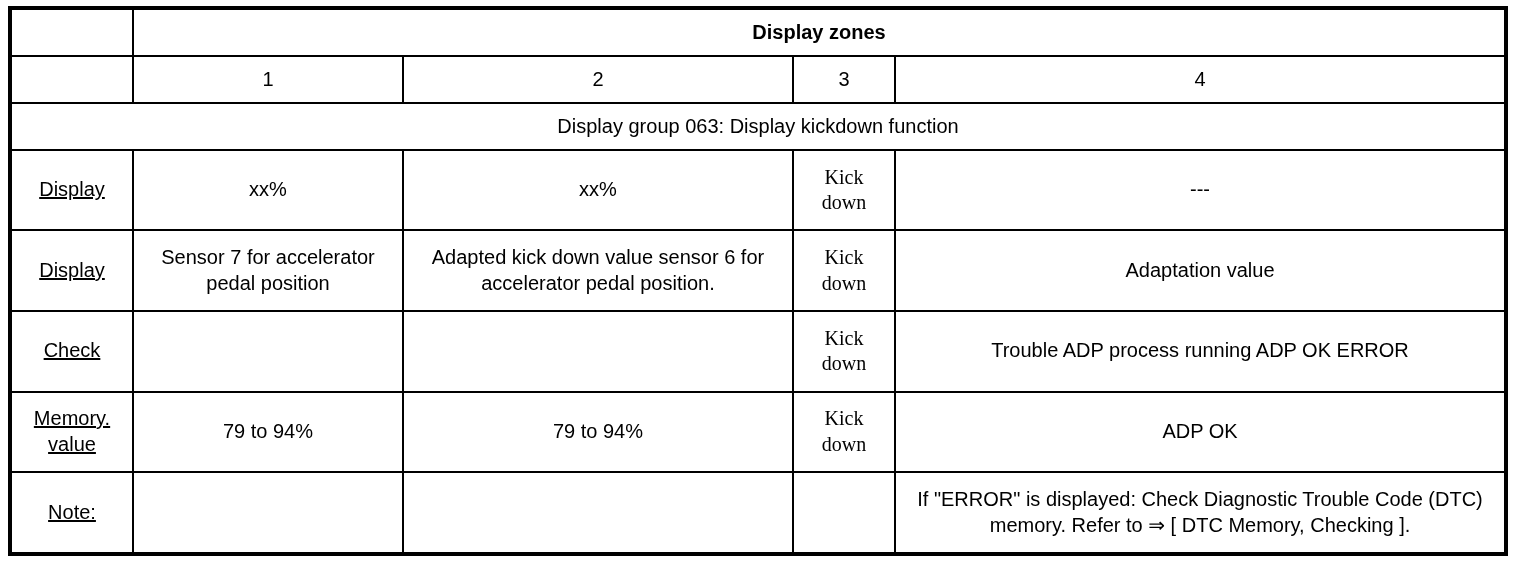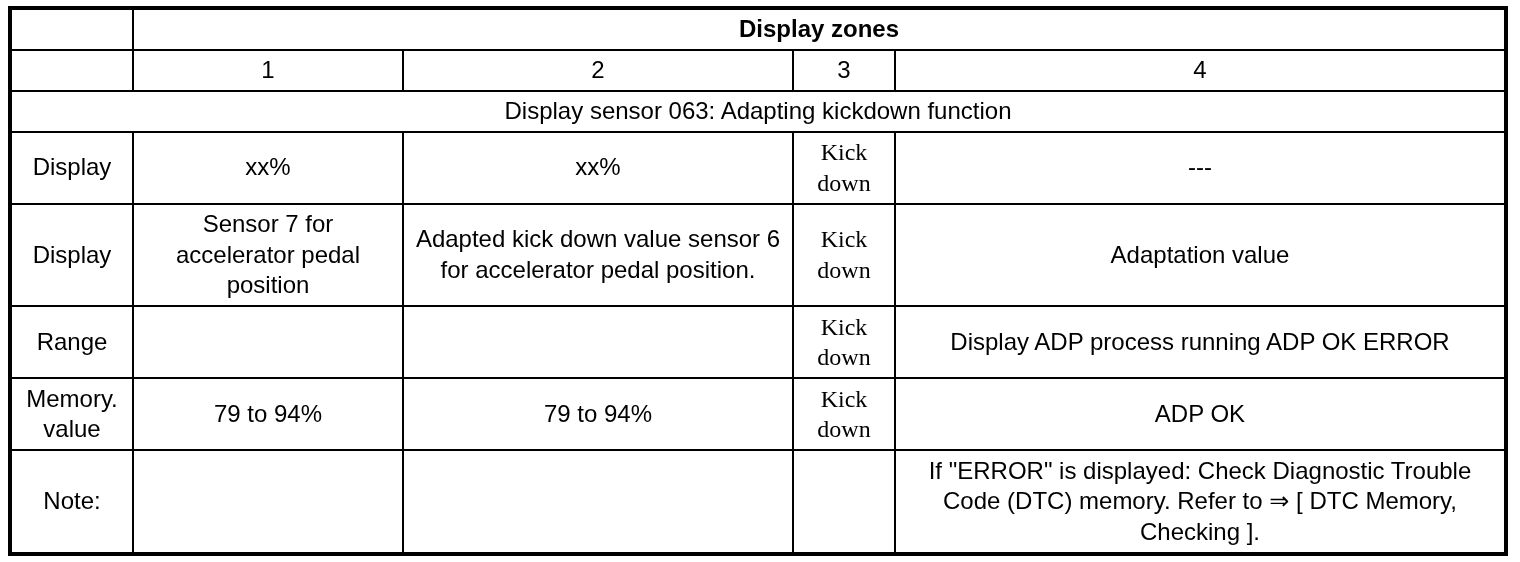--- a/index.html
+++ b/index.html
@@ -37,7 +37,7 @@
     border: 2px solid #000;
     text-align: center;
     vertical-align: middle;
-    font-size: 24px;
+    font-size: 20px;
     line-height: 1.28;
     padding: 4px 6px;
     box-sizing: border-box;

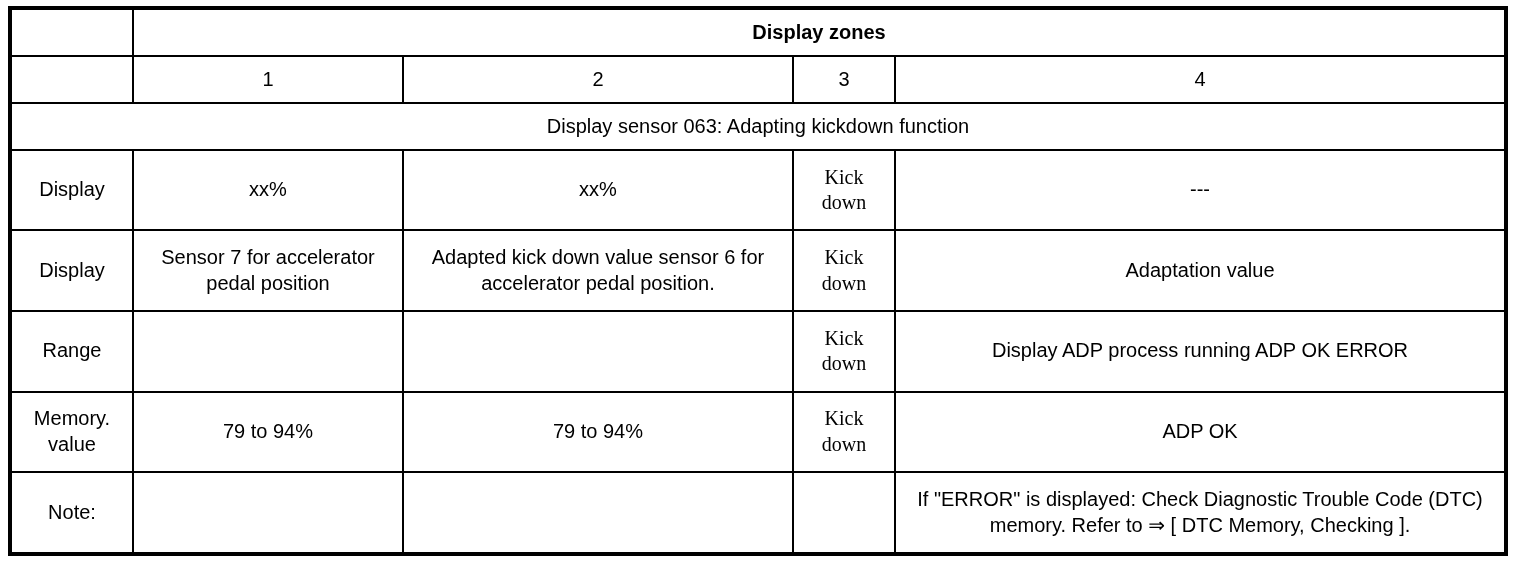--- a/index.html
+++ b/index.html
@@ -120,7 +120,7 @@
       </tr>
 
       <tr>
-        <td class="group-title" colspan="5">Display sensor 063: Adapting kickdown function</td>
+        <td class="group-title" colspan="5">Display group 063: Display kickdown function</td>
       </tr>
 
       <tr>

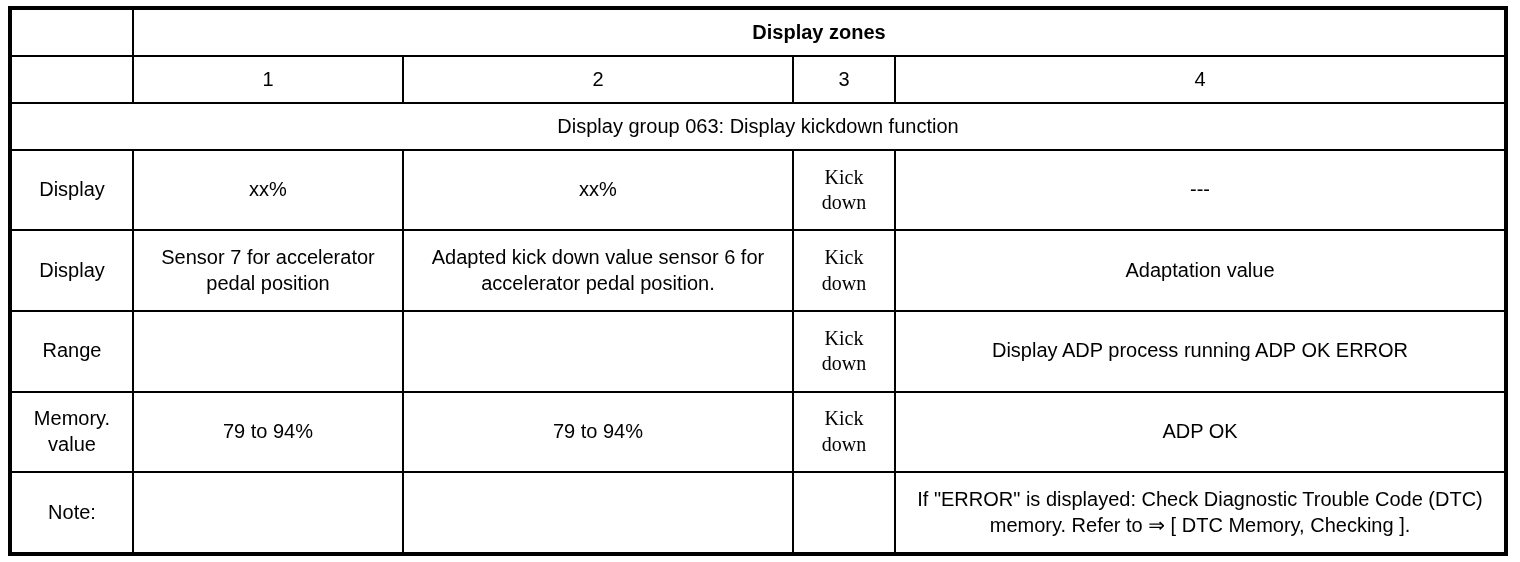--- a/index.html
+++ b/index.html
@@ -80,6 +80,7 @@
 
   td.rowlabel {
     font-size: 20px;
+    text-decoration: underline;
   }
   td.narrow-kick {
     font-size: 20px;

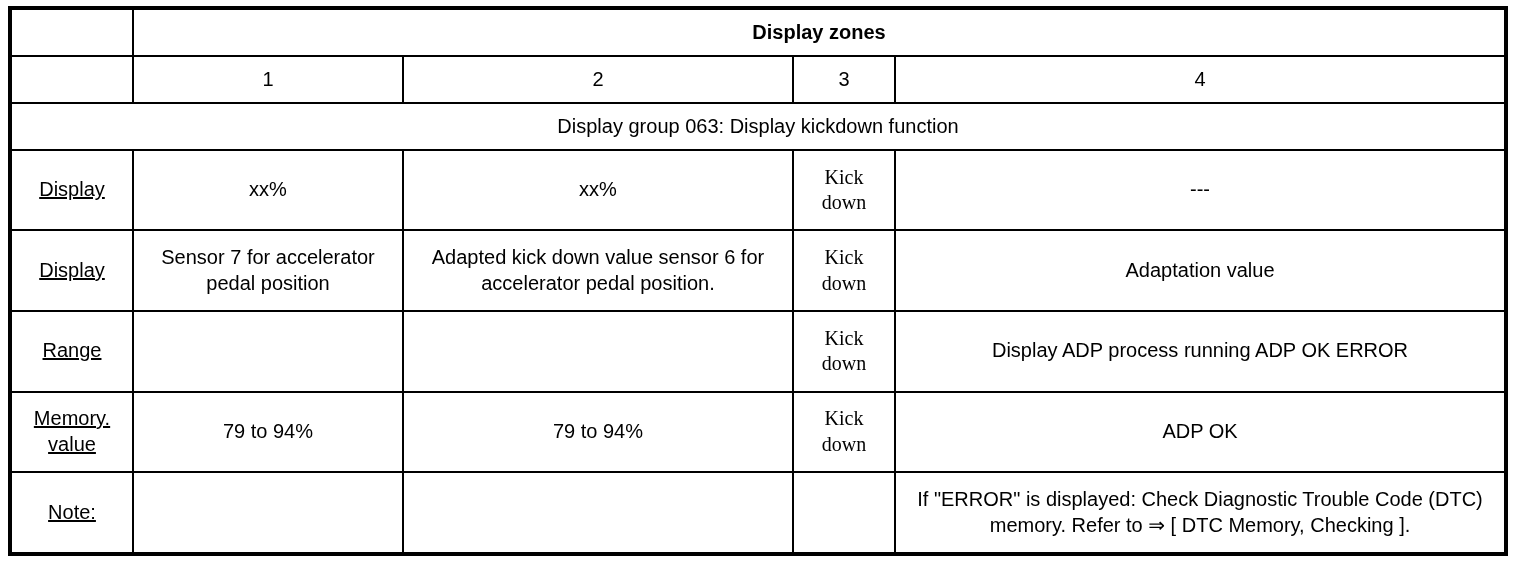--- a/index.html
+++ b/index.html
@@ -141,7 +141,7 @@
       </tr>
 
       <tr>
-        <td class="rowlabel">Range</td>
+        <td class="rowlabel">Check</td>
         <td class="empty"></td>
         <td class="empty"></td>
         <td class="narrow-kick">Kick down</td>

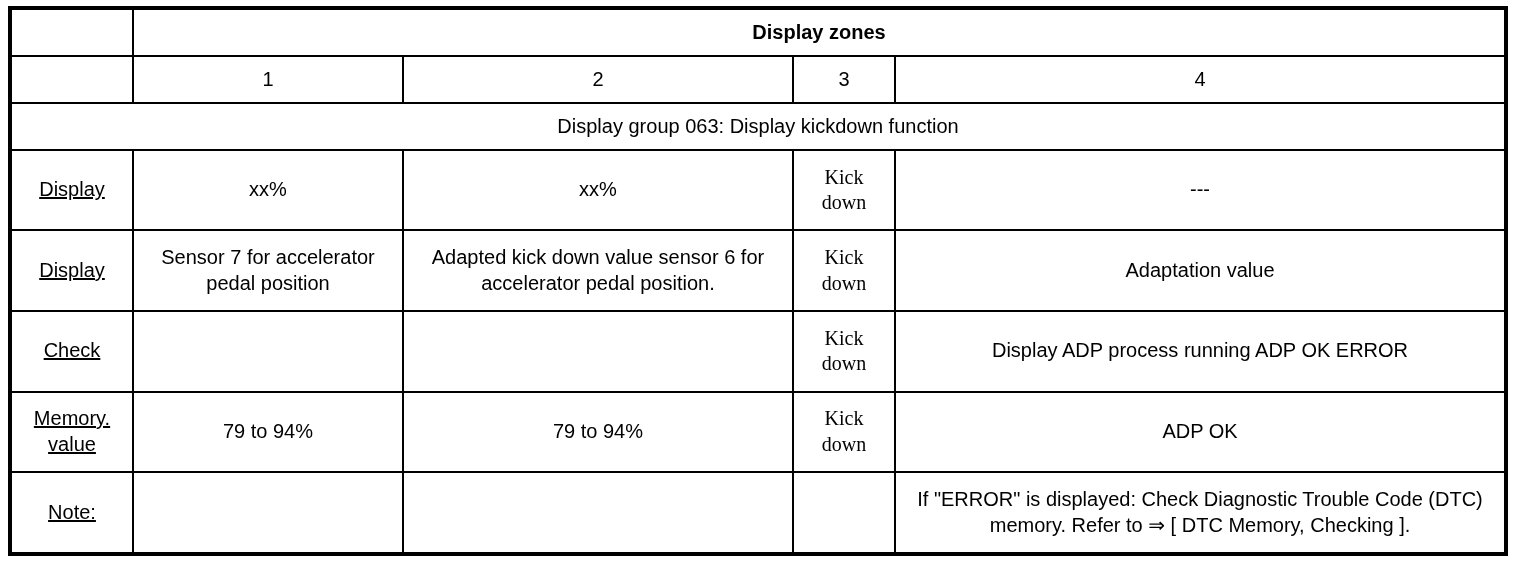--- a/index.html
+++ b/index.html
@@ -145,7 +145,7 @@
         <td class="empty"></td>
         <td class="empty"></td>
         <td class="narrow-kick">Kick down</td>
-        <td>Display ADP process running ADP OK ERROR</td>
+        <td>Trouble ADP process running ADP OK ERROR</td>
       </tr>
 
       <tr>

